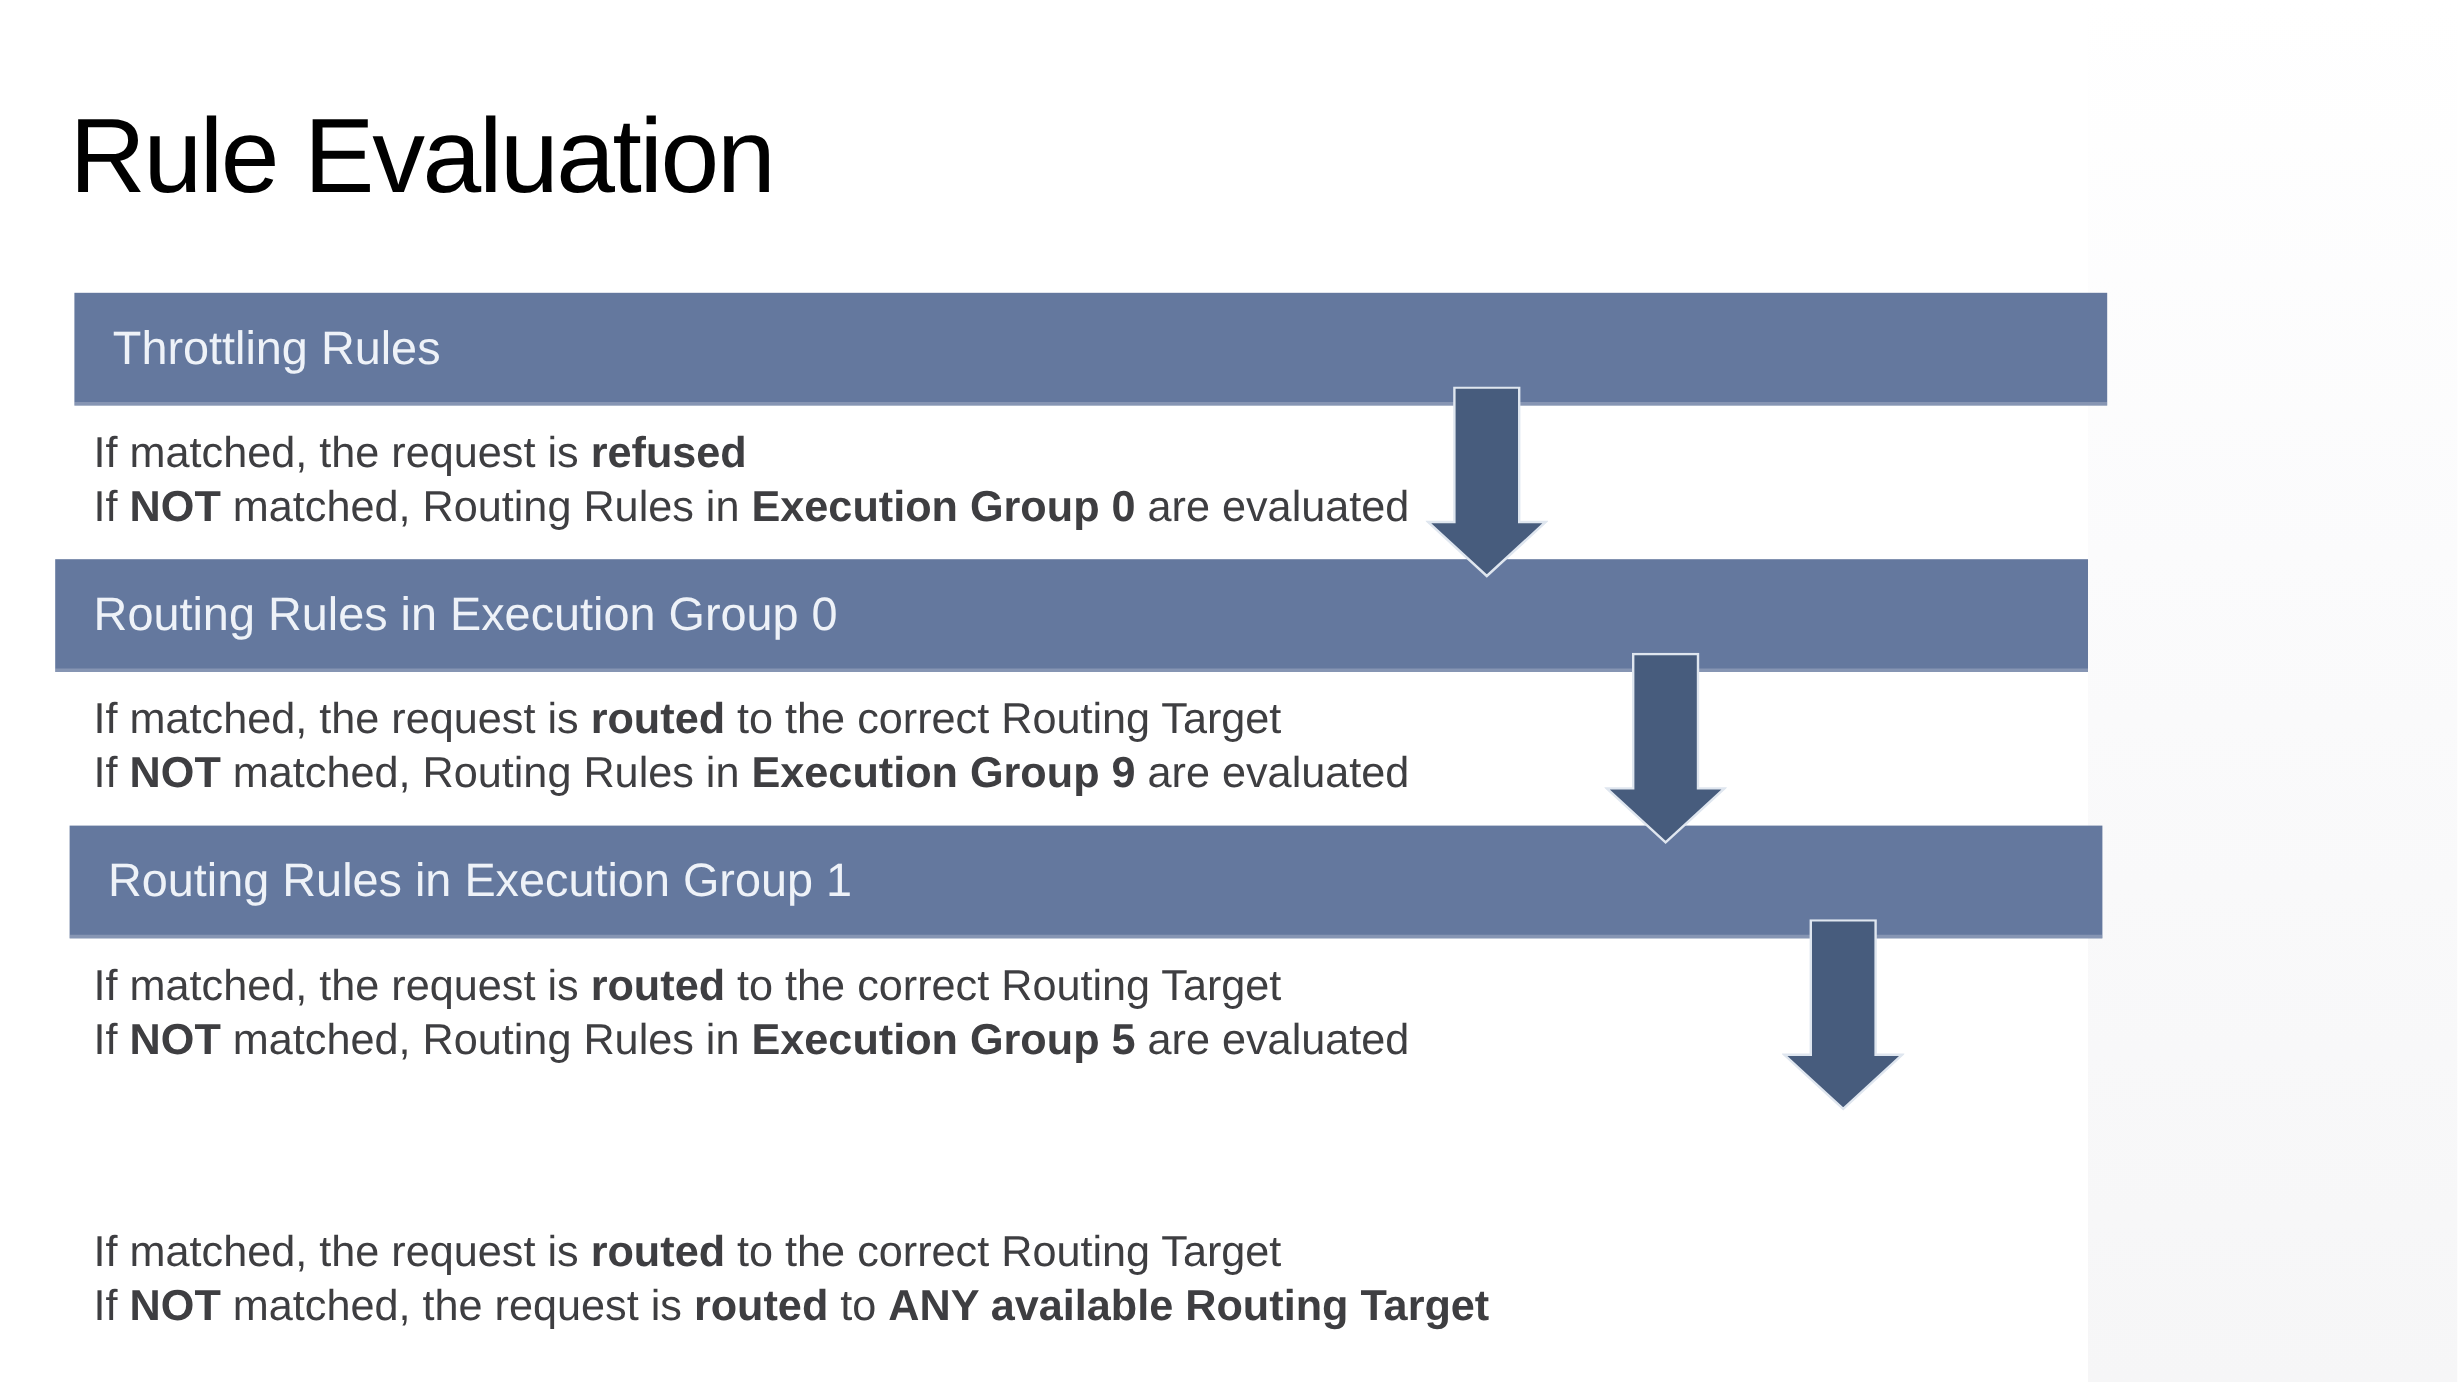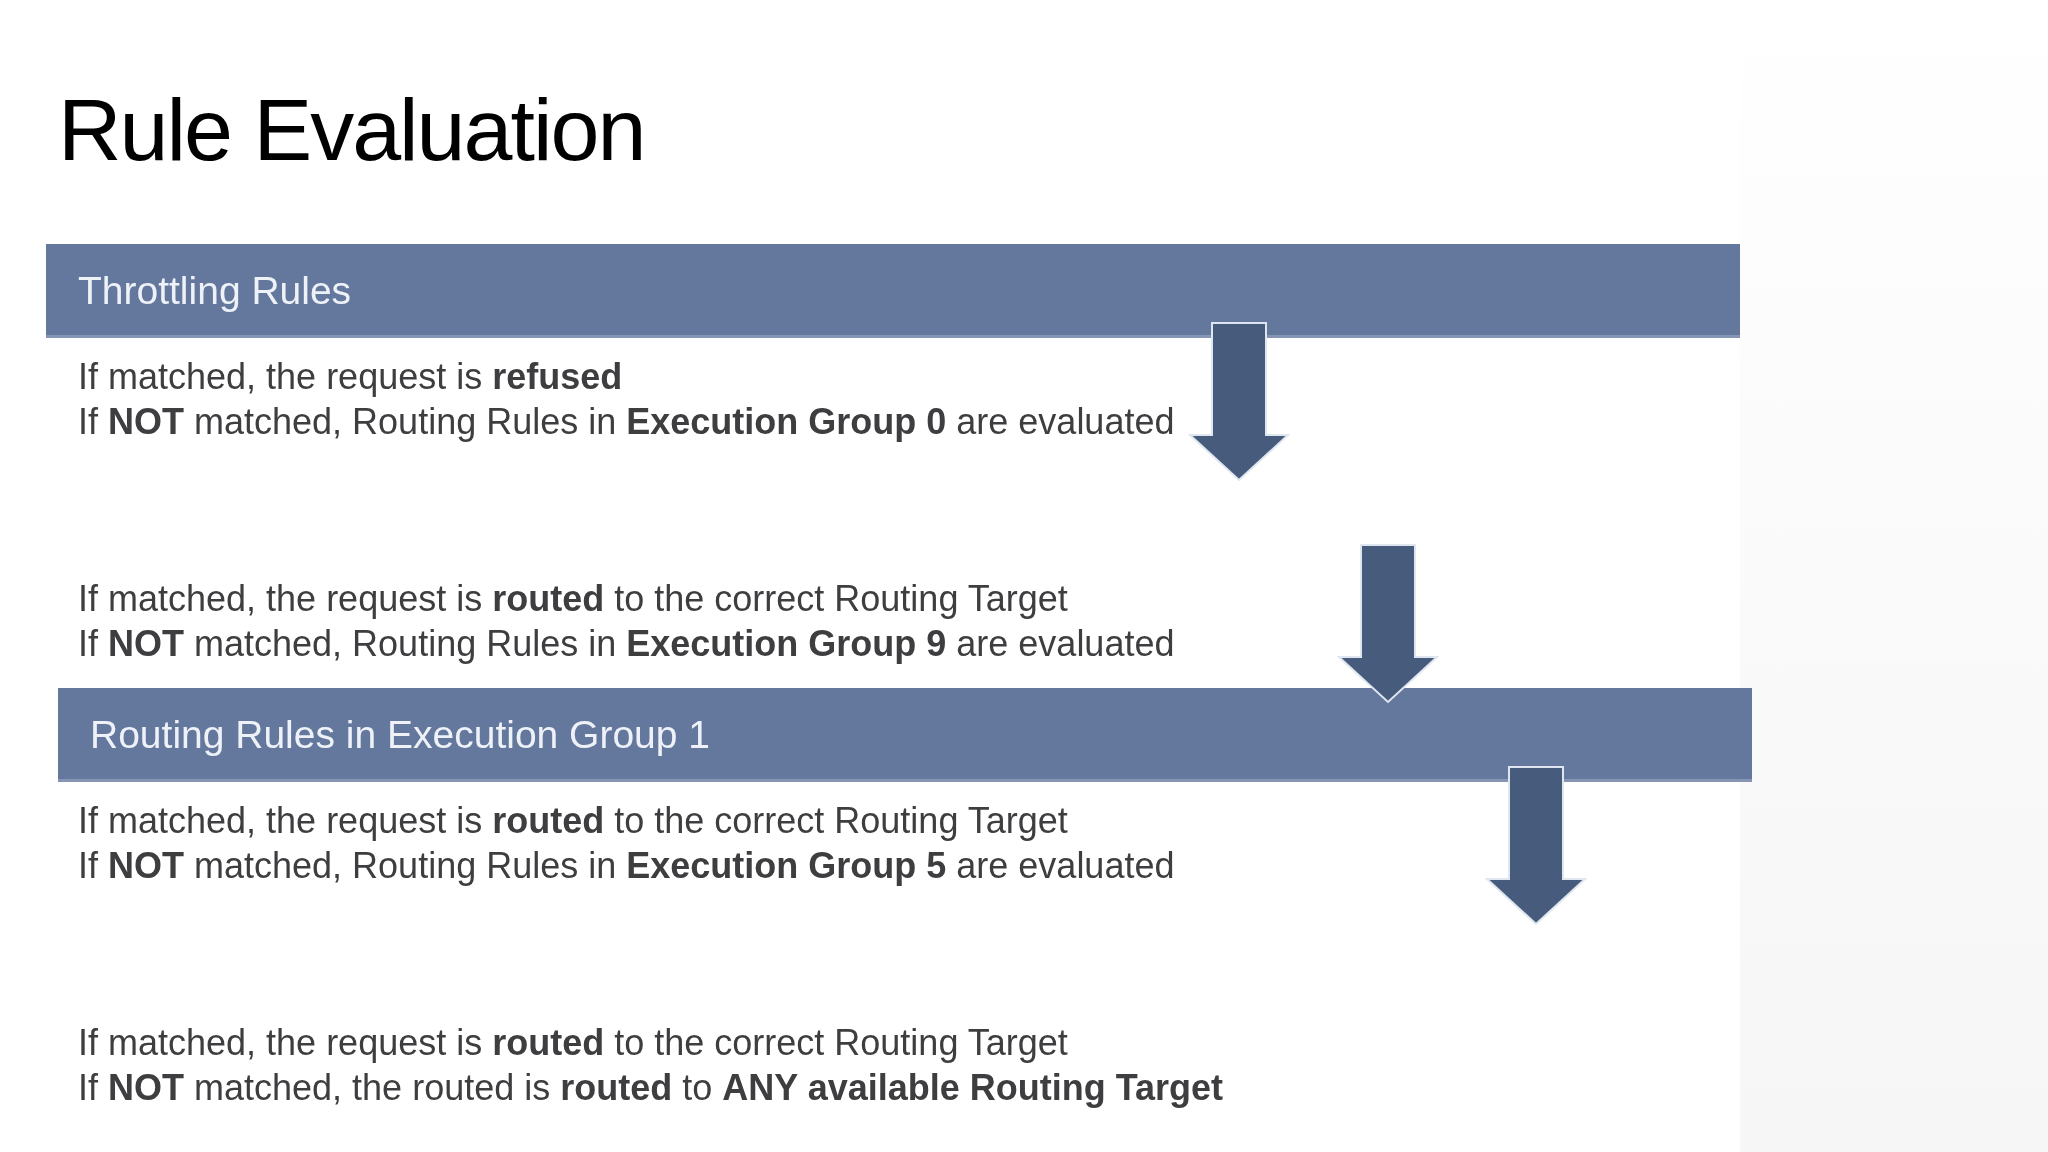--- a/index.html
+++ b/index.html
@@ -51,7 +51,7 @@
     color: var(--band-header-text, #eef2f8);
     white-space: nowrap;
   }
-  .b0 { top: 244px; }
+  .b0 { top: 244px; margin-left: 16px; }
   .b1 { top: 466px; }
   .b2 { top: 688px; margin-left: 12px; }
   .b3 { top: 910px; }

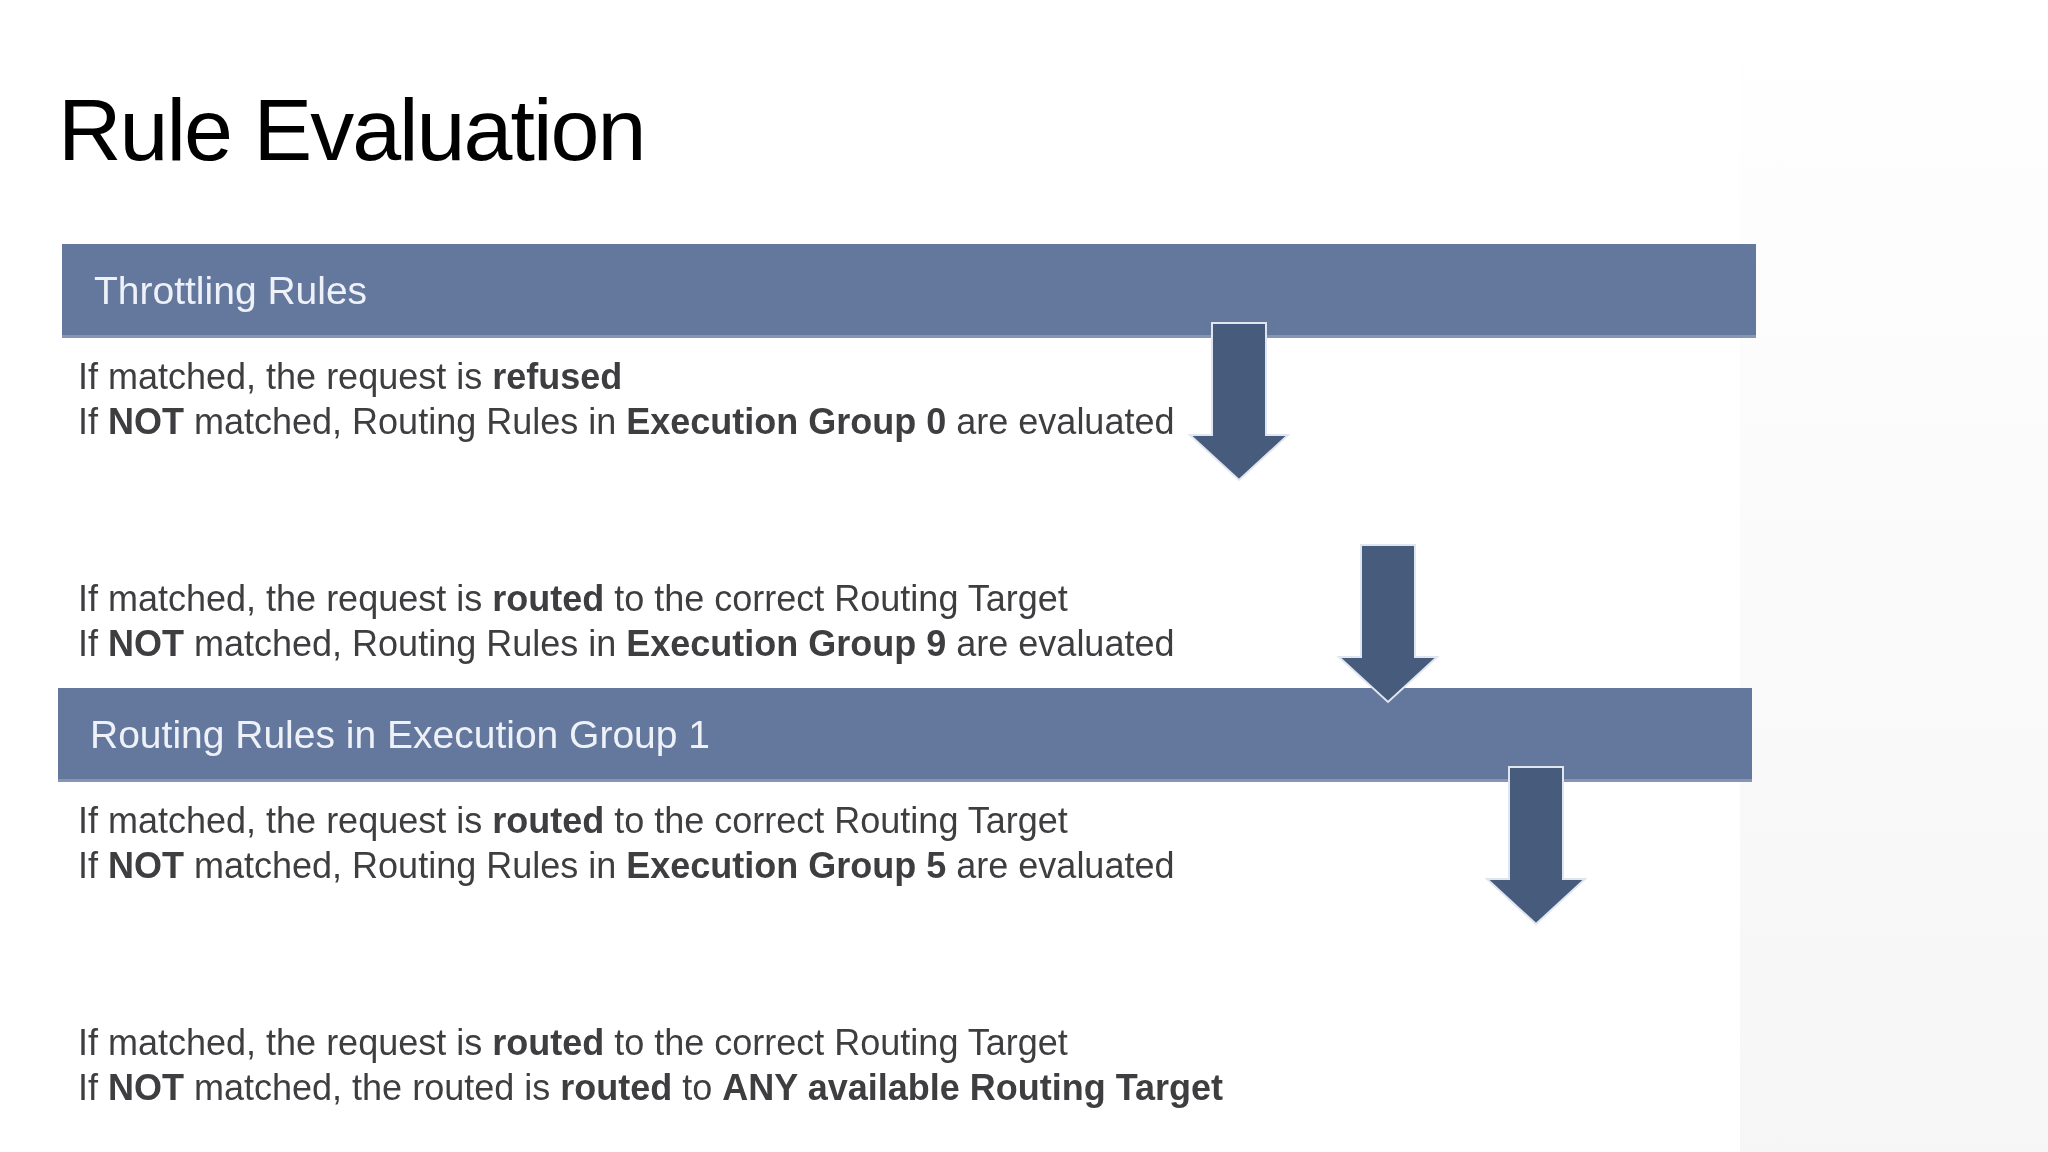--- a/index.html
+++ b/index.html
@@ -99,6 +99,9 @@
     <p class="line"><span>If </span><b>NOT</b><span> matched, Routing Rules in </span><b>Execution Group 0</b><span> are evaluated</span></p>
   </div>
 
+  <div class="band b1">
+    <span class="band-label">Routing Rules in Execution Group 0</span>
+  </div>
   <div class="textblock t1">
     <p class="line"><span>If matched, the request is </span><b>routed</b><span> to the correct Routing Target</span></p>
     <p class="line"><span>If </span><b>NOT</b><span> matched, Routing Rules in </span><b>Execution Group 9</b><span> are evaluated</span></p>

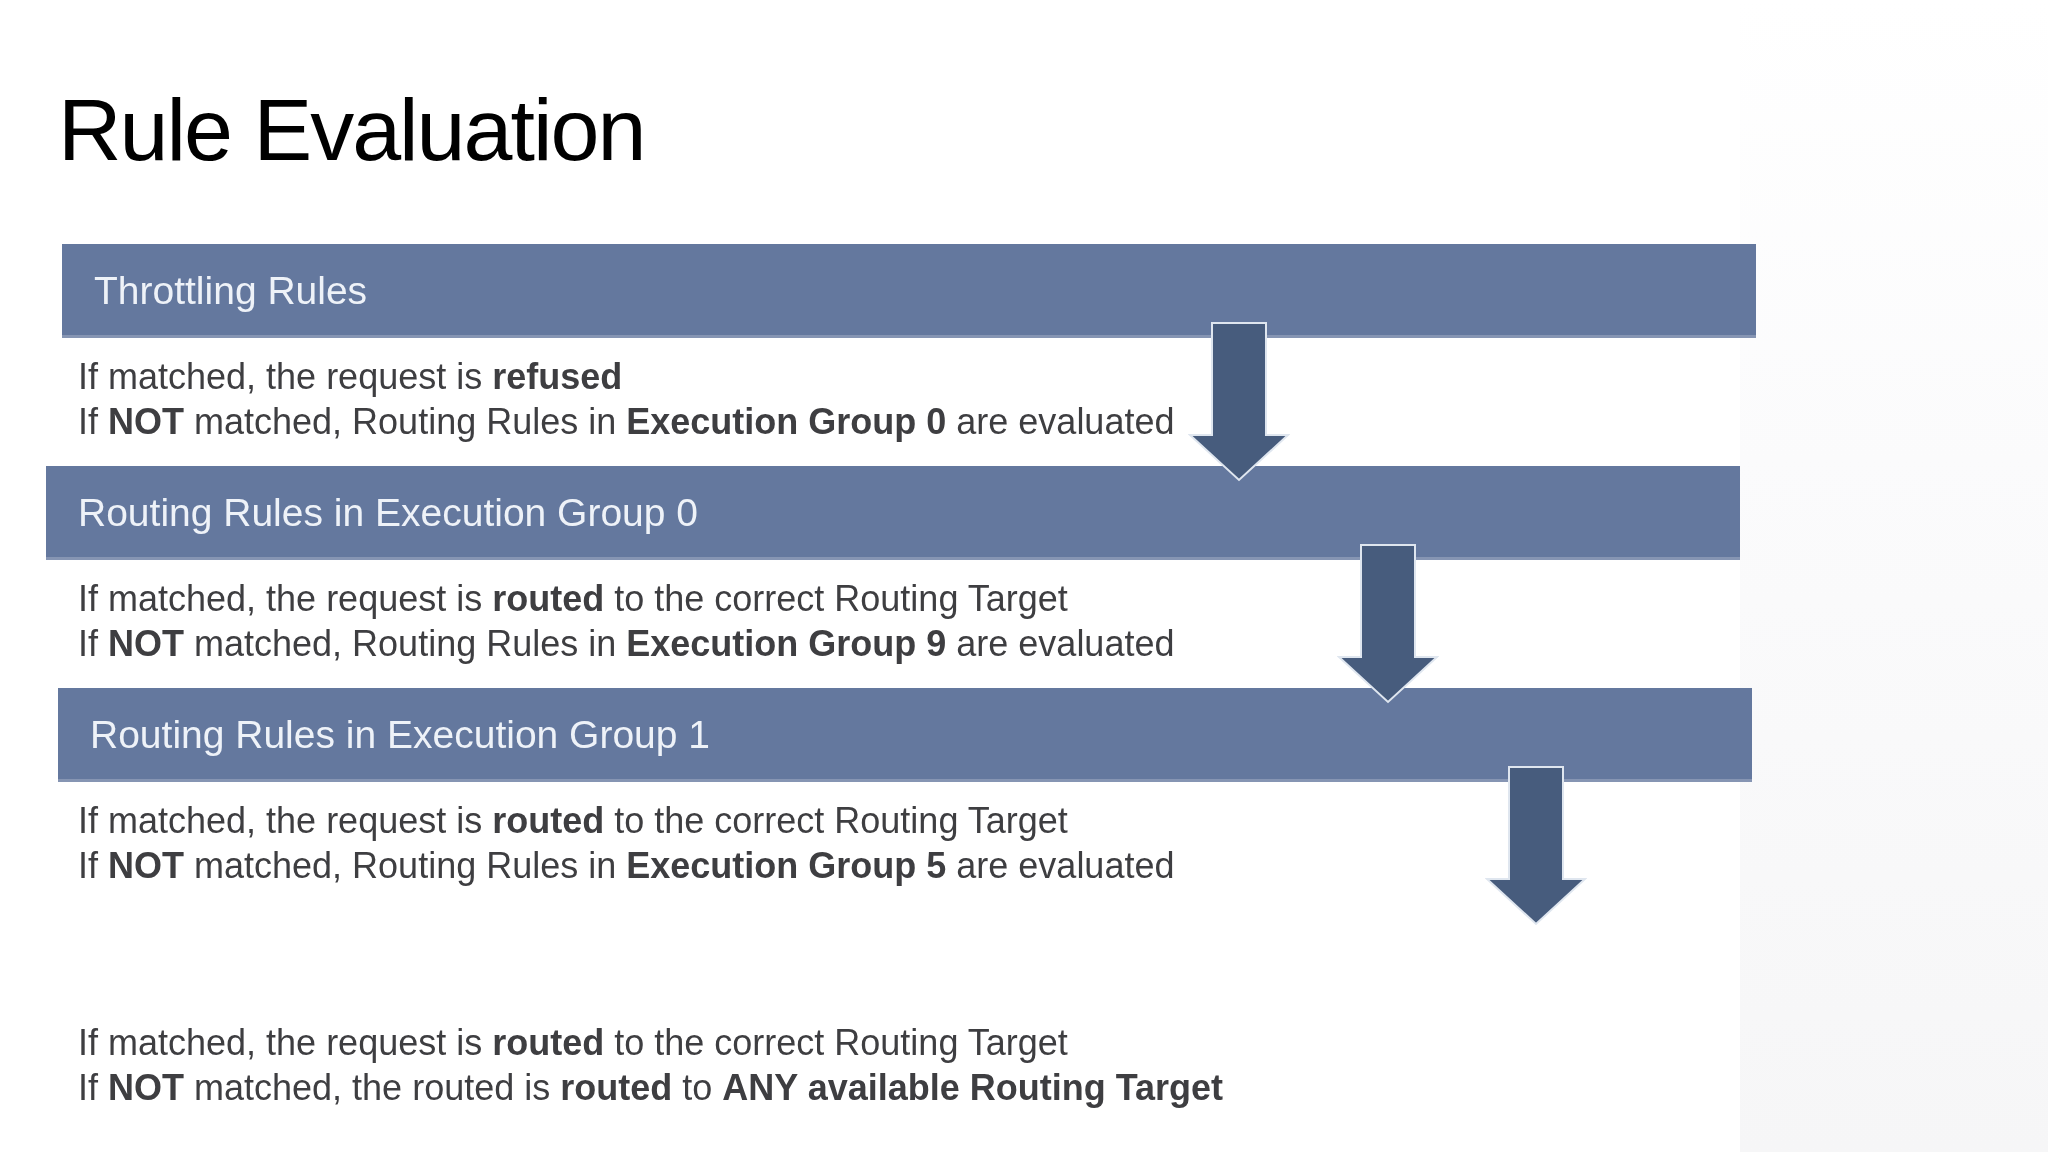--- a/index.html
+++ b/index.html
@@ -117,7 +117,7 @@
 
   <div class="textblock t3">
     <p class="line"><span>If matched, the request is </span><b>routed</b><span> to the correct Routing Target</span></p>
-    <p class="line"><span>If </span><b>NOT</b><span> matched, the routed is </span><b>routed</b><span> to </span><b>ANY available Routing Target</b></p>
+    <p class="line"><span>If </span><b>NOT</b><span> matched, the request is </span><b>routed</b><span> to </span><b>ANY available Routing Target</b></p>
   </div>
 
   <svg class="arrow a0" viewBox="0 0 102 160">

